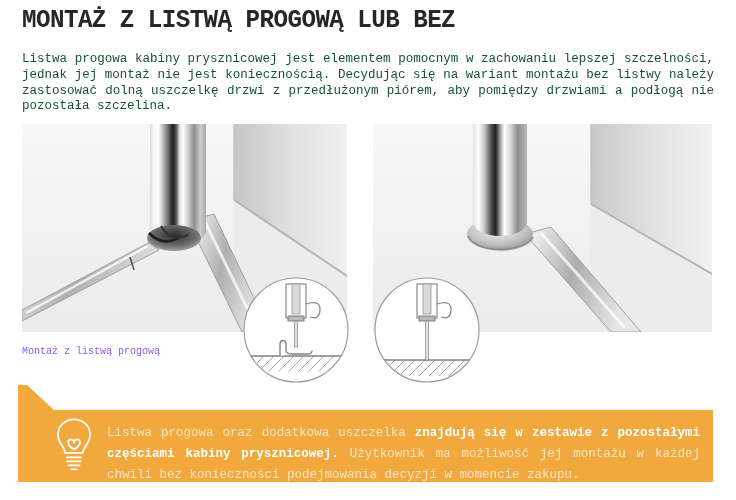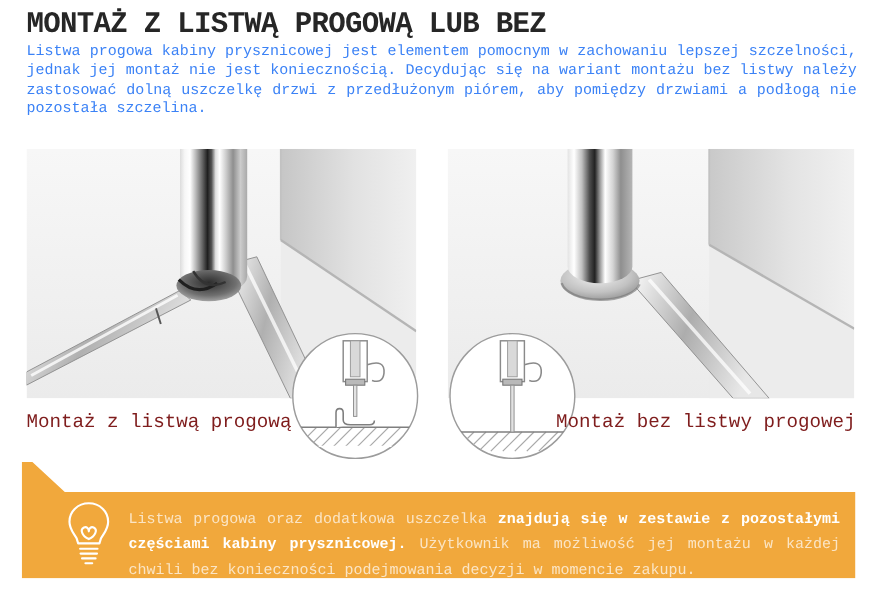--- a/index.html
+++ b/index.html
@@ -19,8 +19,8 @@
     white-space:nowrap;
   }
   .intro{
-    position:absolute;left:22px;top:36px;width:692px;margin:0;
-    font-size:12.5px;line-height:15.8px;color:#3b82f6;
+    position:absolute;left:22px;top:52px;width:692px;margin:0;
+    font-size:12.5px;line-height:15.8px;color:#14532d;
     text-align:justify;
   }
   

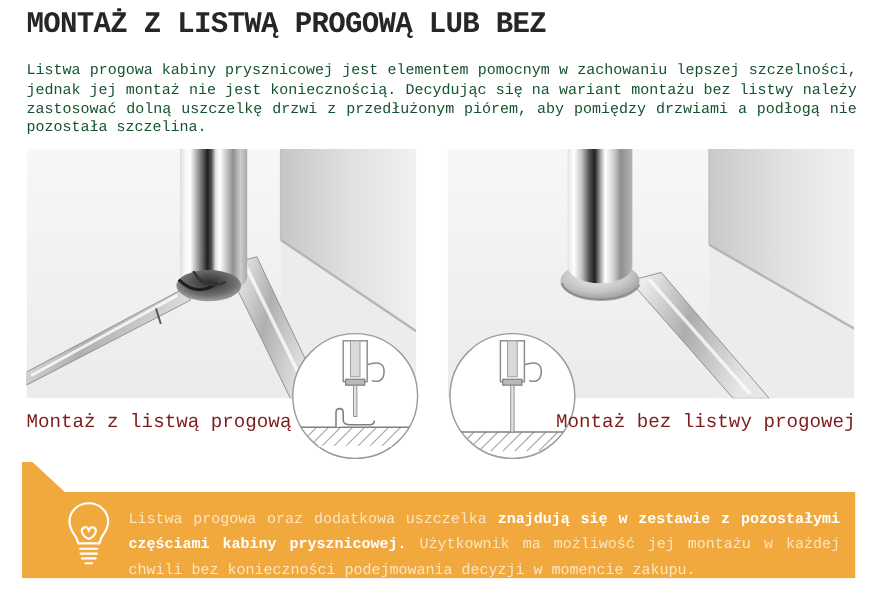--- a/index.html
+++ b/index.html
@@ -40,7 +40,7 @@
   
   .caption{
     position:absolute;top:343px;margin:0;
-    font-size:16px;line-height:18px;color:#7f1d1d;
+    font-size:10px;line-height:18px;color:#8b5cf6;
   }
   .caption.left{left:22px;}
   .caption.right{right:23px;text-align:right;}

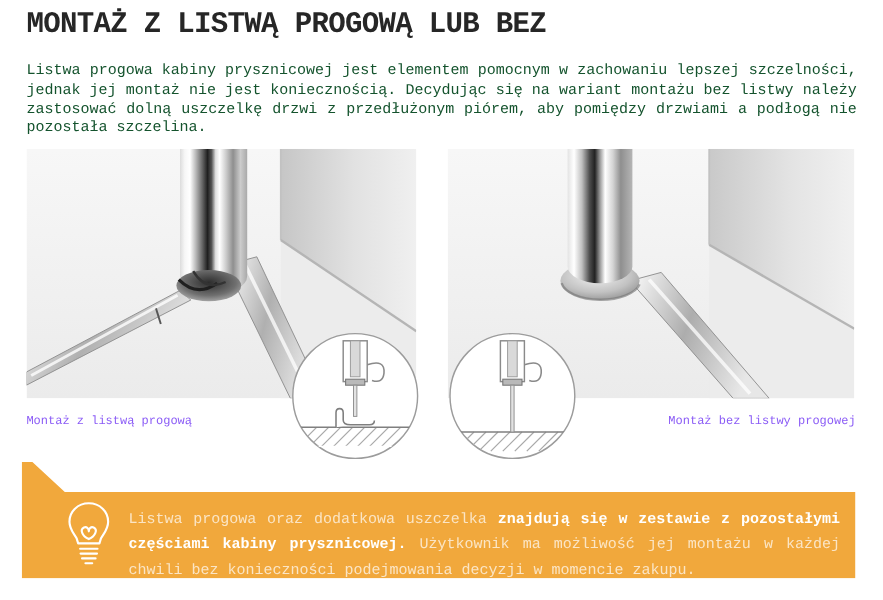--- a/index.html
+++ b/index.html
@@ -249,7 +249,6 @@
   </div>
 
   <p class="caption left">Montaż z listwą progową</p>
-  <p class="caption right">Montaż bez listwy progowej</p>
 
   <div class="banner">
     <svg class="banner-bulb" viewBox="0 0 60 72" fill="none" stroke="#ffffff" stroke-width="2.2" stroke-linecap="round" stroke-linejoin="round">

